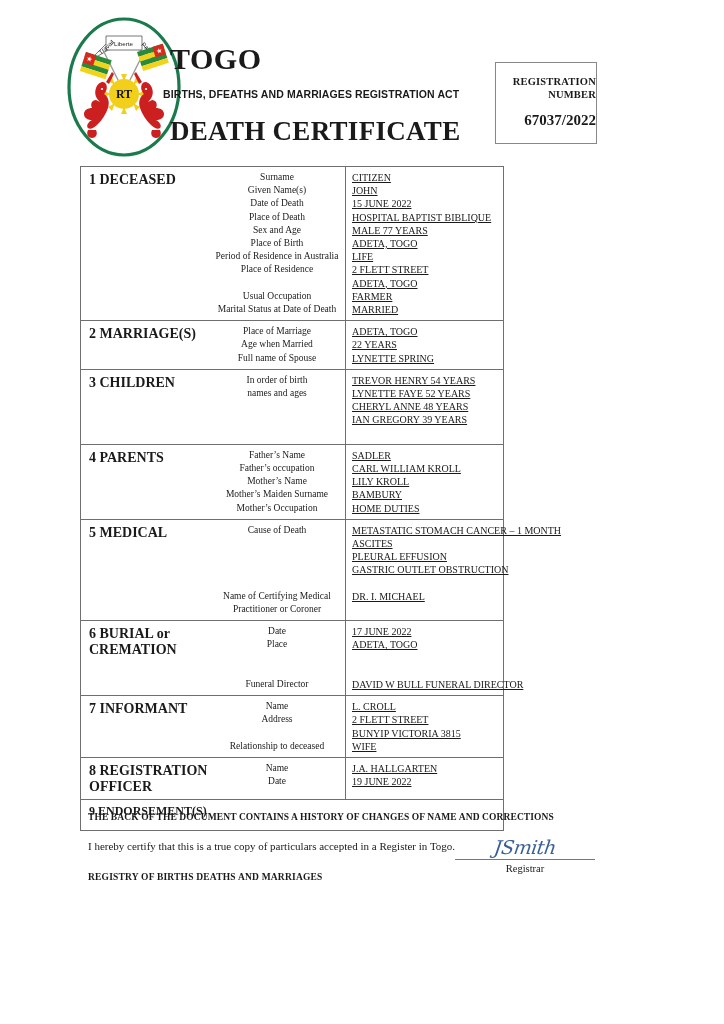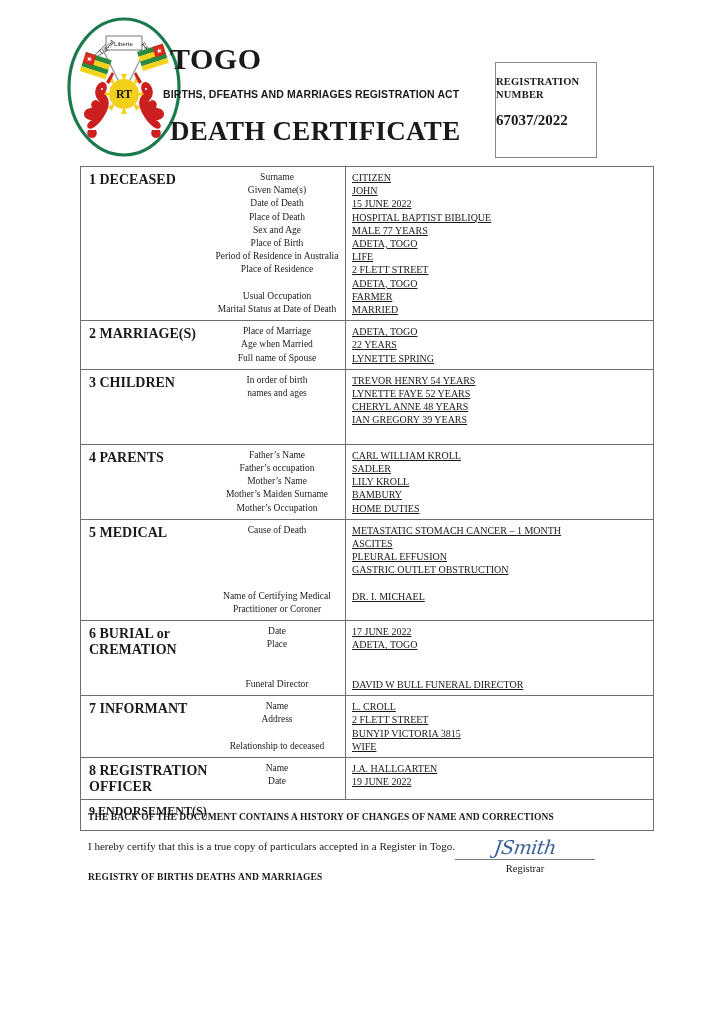--- a/index.html
+++ b/index.html
@@ -63,9 +63,9 @@
   .regbox {
     position: absolute;
     left: 495px; top: 62px;
-    width: 102px; height: 96px;
+    width: 102px; height: 82px;
     border: 1px solid #888;
-    text-align: left;
+    text-align: right;
     padding-top: 12px;
   }
   .regbox .rb-label {

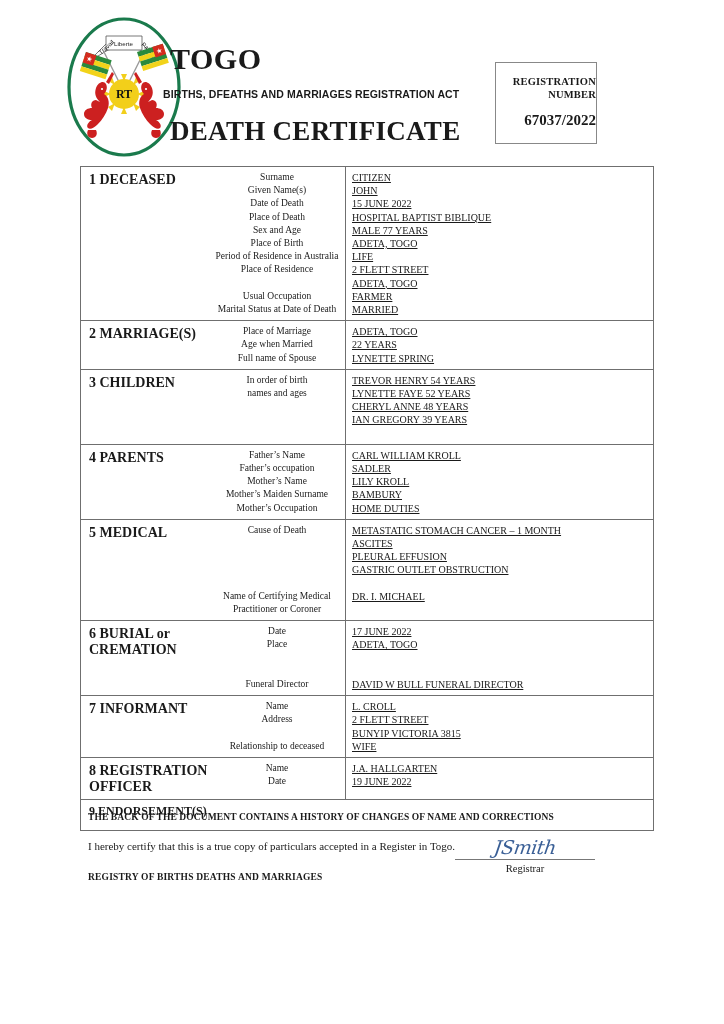--- a/index.html
+++ b/index.html
@@ -84,7 +84,7 @@
   .cert-table {
     position: absolute;
     left: 80px; top: 166px;
-    width: 574px;
+    width: 424px;
     border: 1.5px solid #6f6f6f;
     background: #fff;
   }

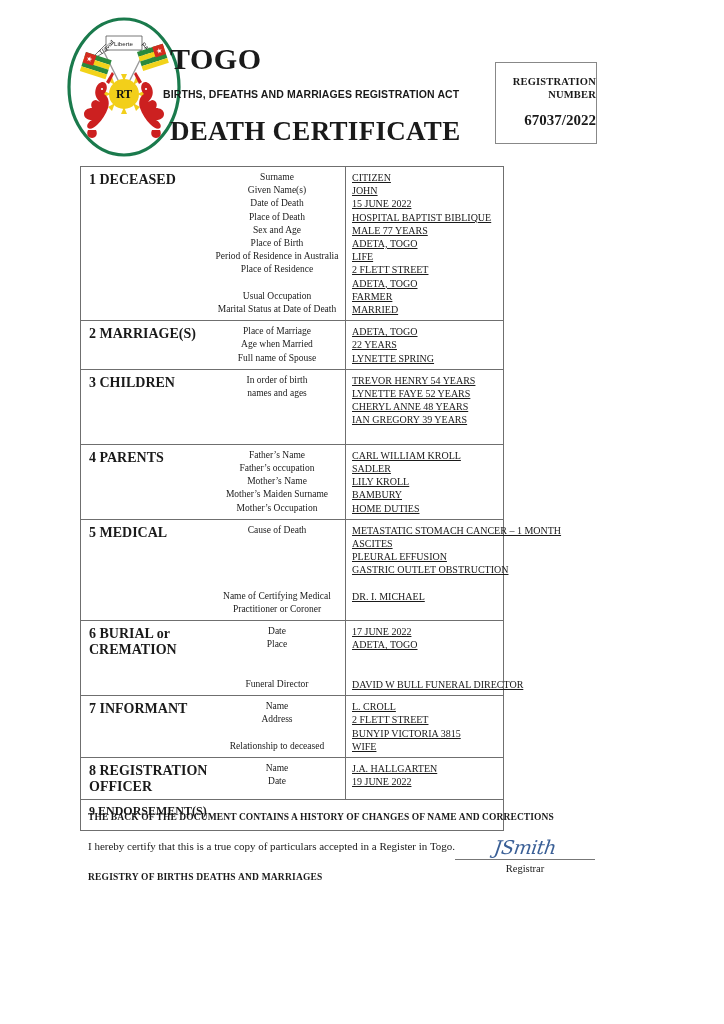--- a/index.html
+++ b/index.html
@@ -353,8 +353,8 @@
       <div>Mother’s Occupation</div>
     </div>
     <div class="sec-values">
+      <div>SADLER</div>
       <div>CARL WILLIAM KROLL</div>
-      <div>SADLER</div>
       <div>LILY KROLL</div>
       <div>BAMBURY</div>
       <div>HOME DUTIES</div>

